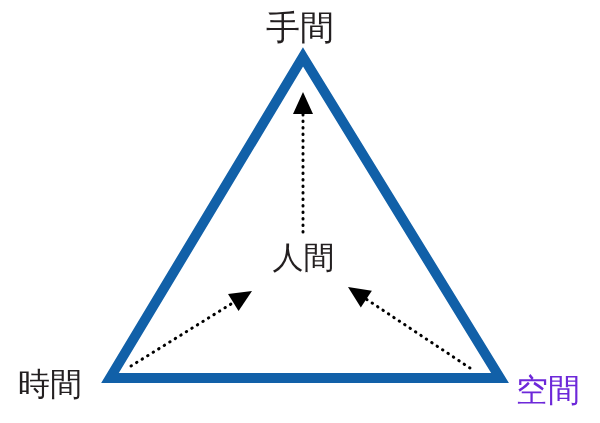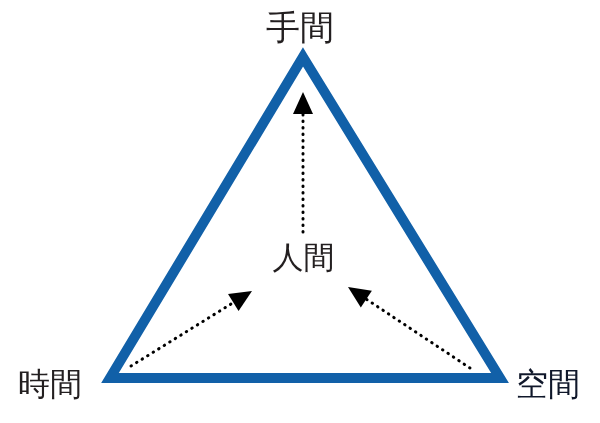--- a/index.html
+++ b/index.html
@@ -95,7 +95,7 @@
 
   <div class="node-label" id="label-left" style="color: rgb(35, 31, 32);">時間</div>
 
-  <div class="node-label" id="label-right" style="color: #0f172a;">空間</div>
+  <div class="node-label" id="label-right" style="color: #6d28d9; margin-top: 6px;">空間</div>
 
   <div class="node-label" id="label-center" style="color: rgb(35, 31, 32);">人間</div>
 

